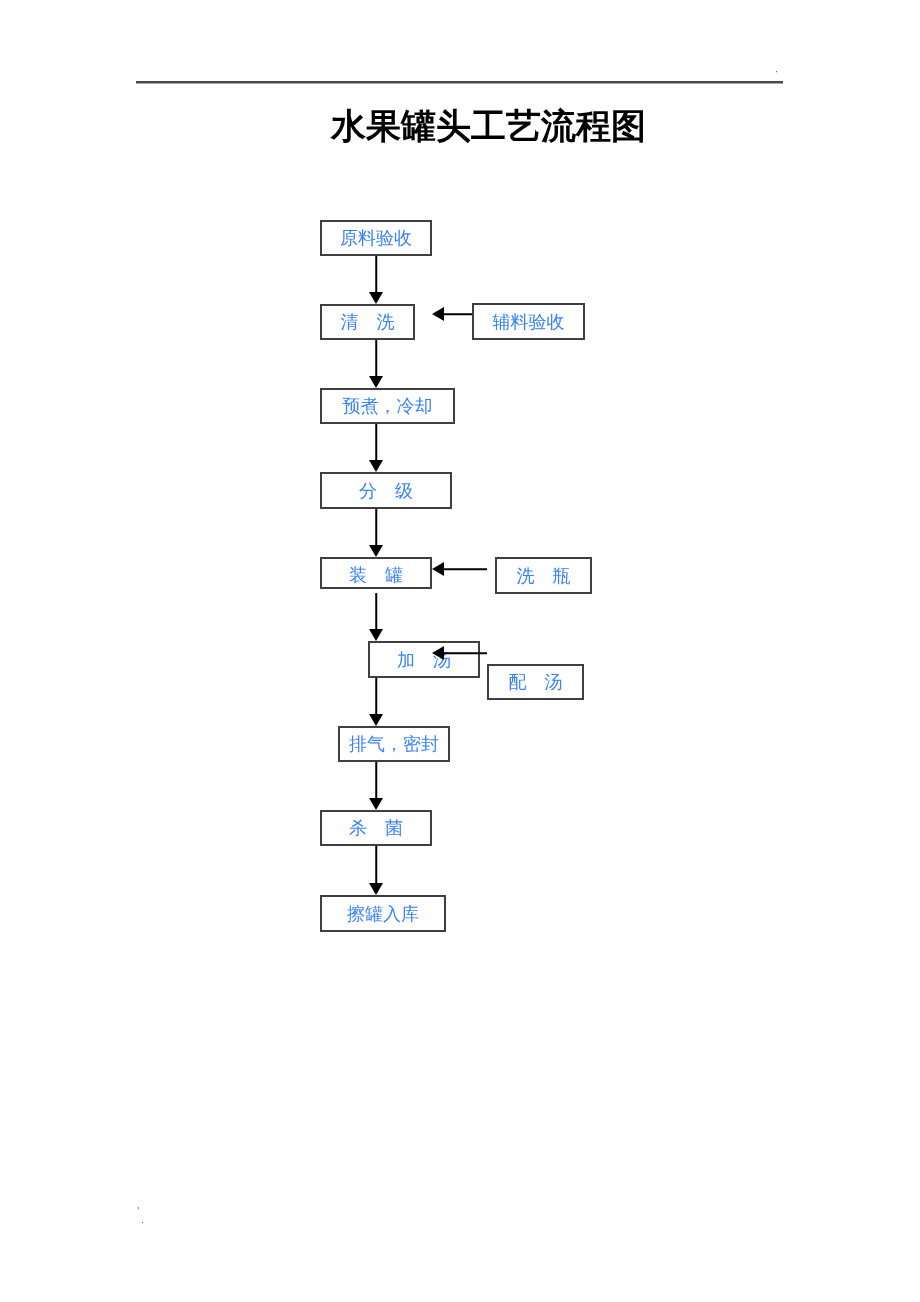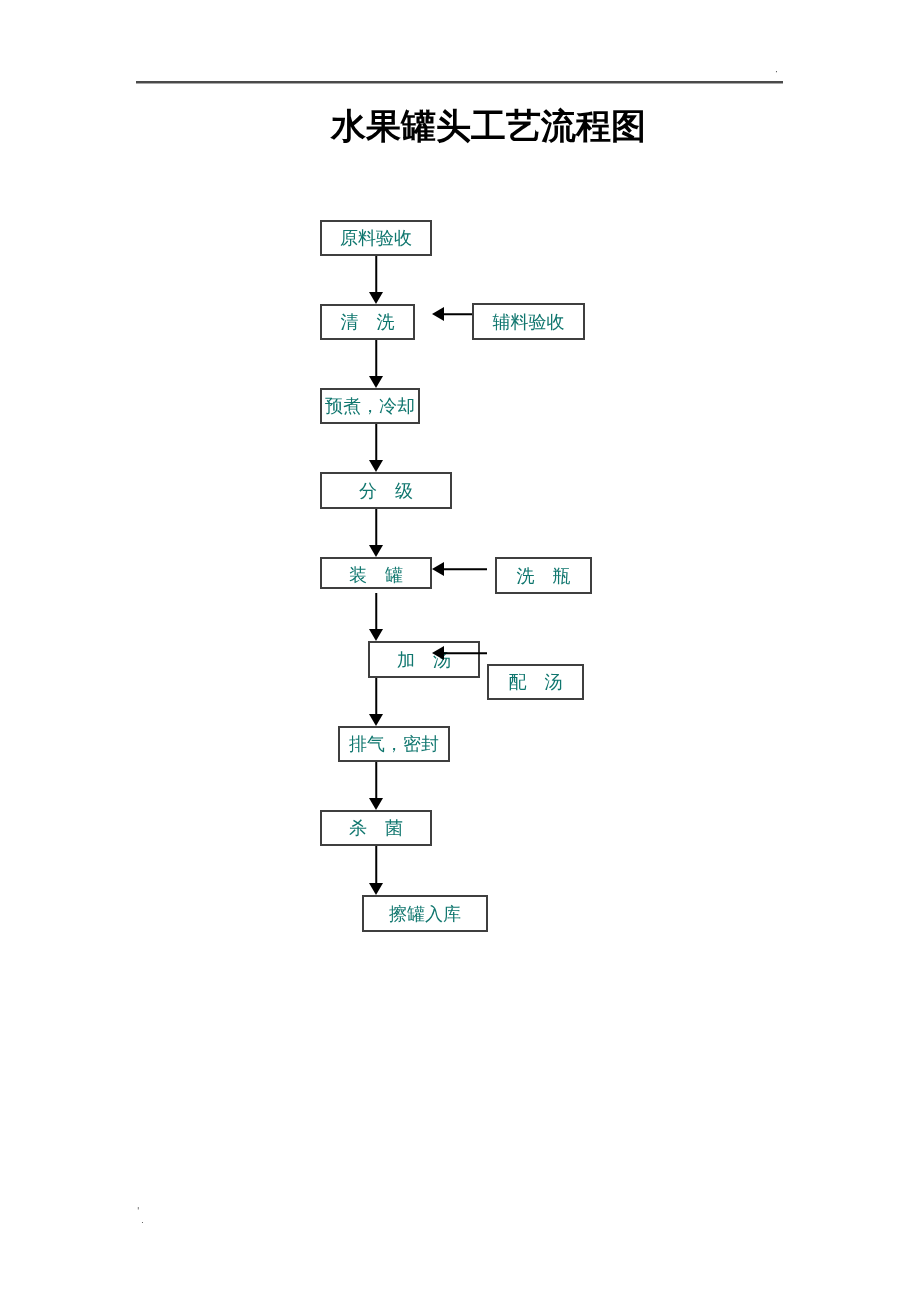--- a/index.html
+++ b/index.html
@@ -25,7 +25,7 @@
     position:absolute;box-sizing:border-box;background:#ffffff;
     border:2px solid #3f3f3f;
     display:flex;align-items:center;justify-content:center;
-    font-size:18px;color:#0f766e;white-space:nowrap;
+    font-size:18px;color:#3b82f6;white-space:nowrap;
   }
   .varrow{position:absolute;}
   .varrow .shaft{

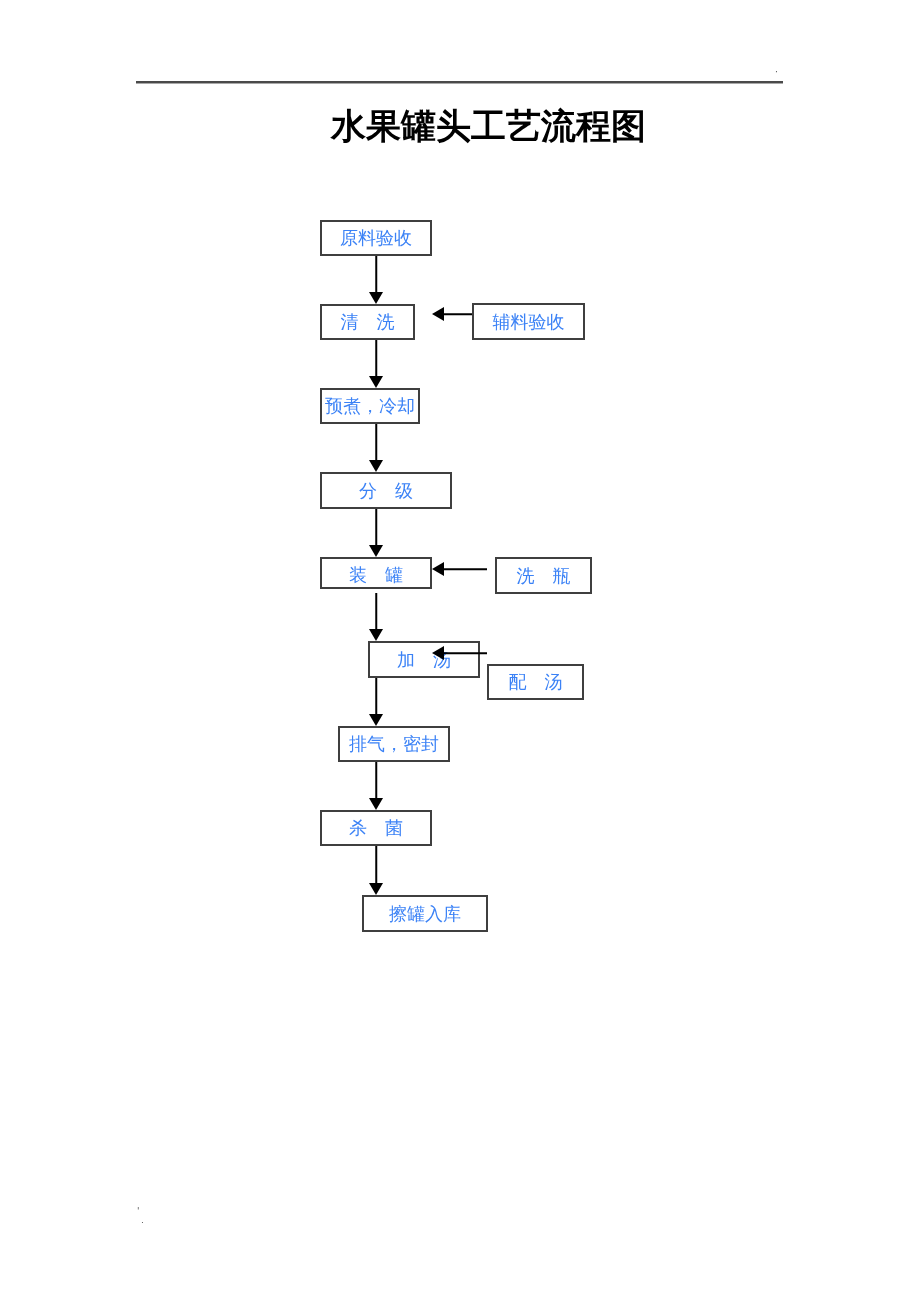--- a/index.html
+++ b/index.html
@@ -52,7 +52,7 @@
   
   #b0{left:320px;top:220px;width:112px;height:36px;}
   #b1{left:320px;top:304px;width:95px;height:36px;}
-  #b2{left:320px;top:388px;width:100px;height:36px;}
+  #b2{left:320px;top:388px;width:135px;height:36px;}
   #b3{left:320px;top:472px;width:132px;height:37px;}
   #b4{left:320px;top:557px;width:112px;height:32px;align-items:flex-end;}
   #b5{left:320px;top:641px;width:112px;height:37px;margin-left:48px;}

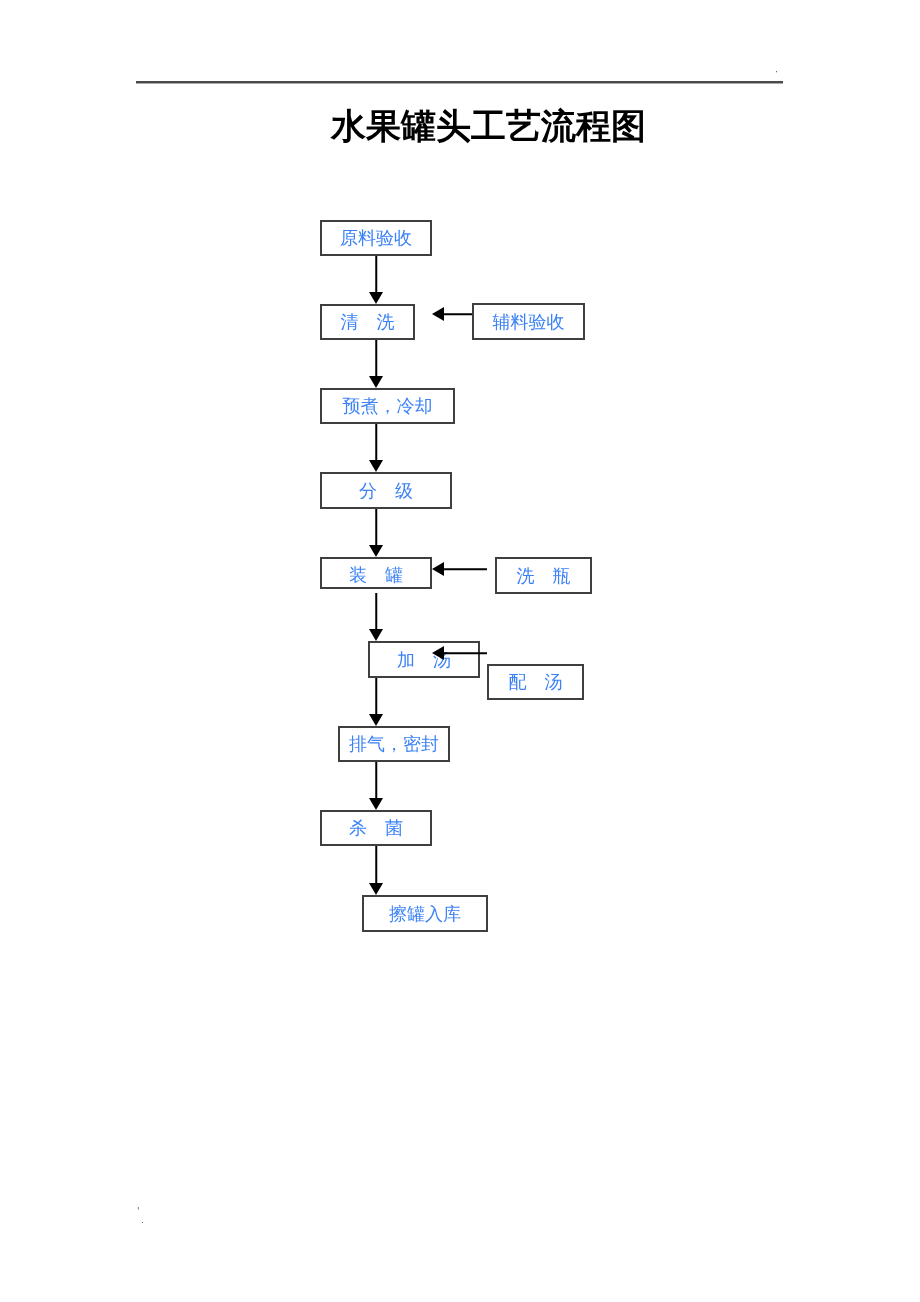--- a/index.html
+++ b/index.html
@@ -58,7 +58,7 @@
   #b5{left:320px;top:641px;width:112px;height:37px;margin-left:48px;}
   #b6{left:320px;top:726px;width:112px;height:36px;margin-left:18px;}
   #b7{left:320px;top:810px;width:112px;height:36px;}
-  #b8{left:320px;top:895px;width:126px;height:37px;margin-left:42px;}
+  #b8{left:320px;top:895px;width:126px;height:37px;}
   
   #s0{left:472px;top:303px;width:113px;height:37px;}
   #s1{left:487px;top:557px;width:97px;height:37px;margin-left:8px;}

